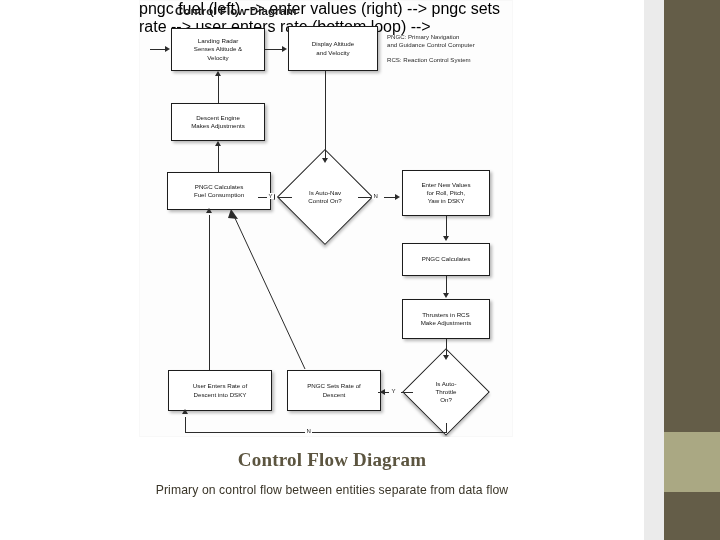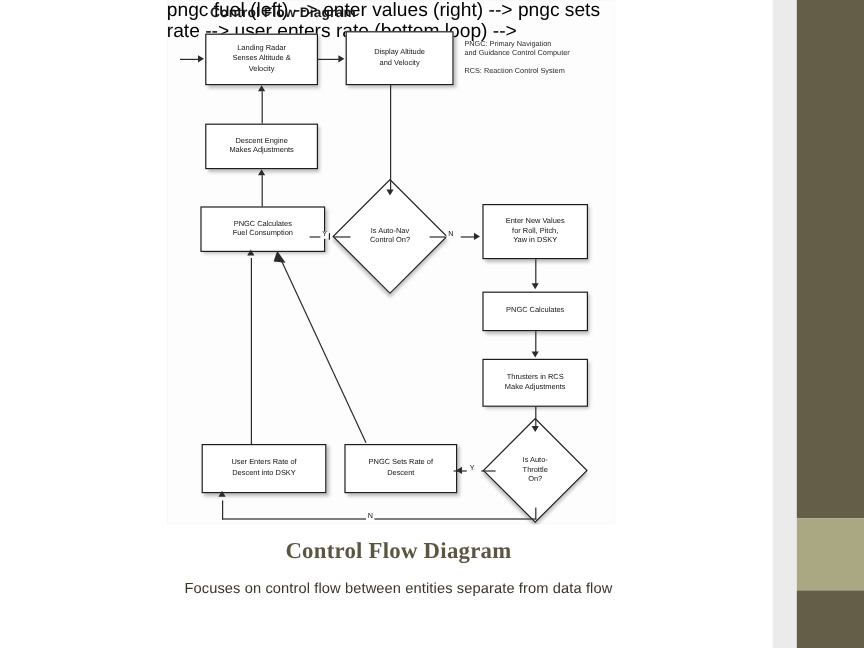--- a/index.html
+++ b/index.html
@@ -208,6 +208,6 @@
 </div>
 
 <div id="slide-title">Control Flow Diagram</div>
-<div id="slide-sub">Focuses on control flow between entities separate from data flow</div>
+<div id="slide-sub">Primary on control flow between entities separate from data flow</div>
 
 </body></html>

